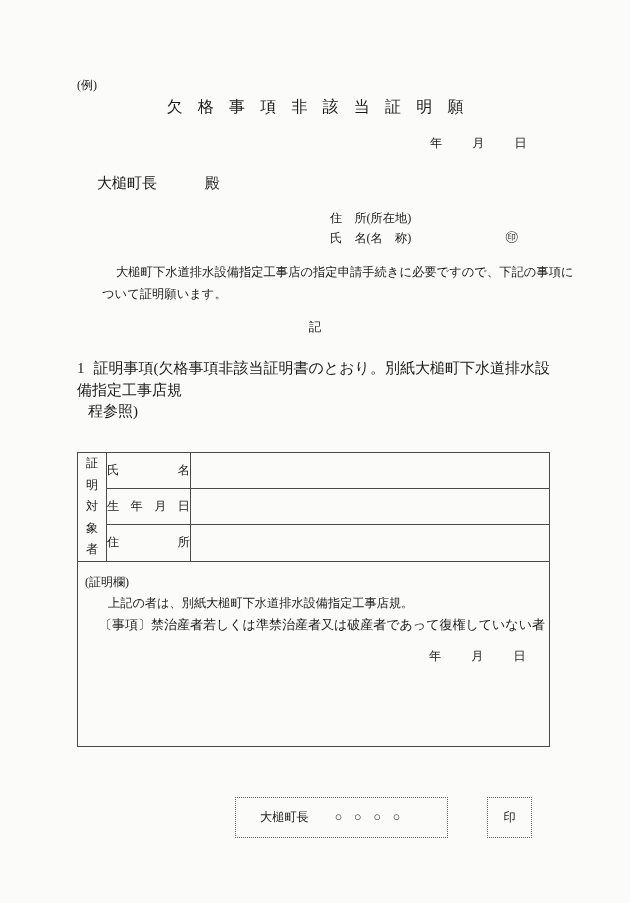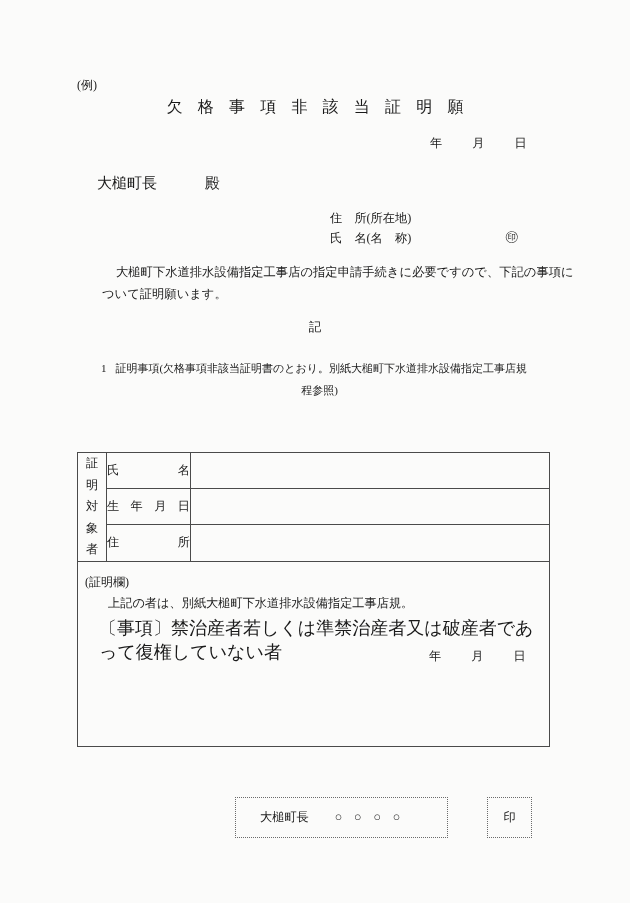--- a/index.html
+++ b/index.html
@@ -115,10 +115,9 @@
     left: 77px;
     top: 358px;
     width: 474px;
-    font-size: 11px;
+    font-size: 15px;
     line-height: 21.5px;
     white-space: normal;
-    text-align: center;
   }
   #item-1 .num { margin-right: 9px; }
   #item-1 .cont { display: block; padding-left: 11px; }

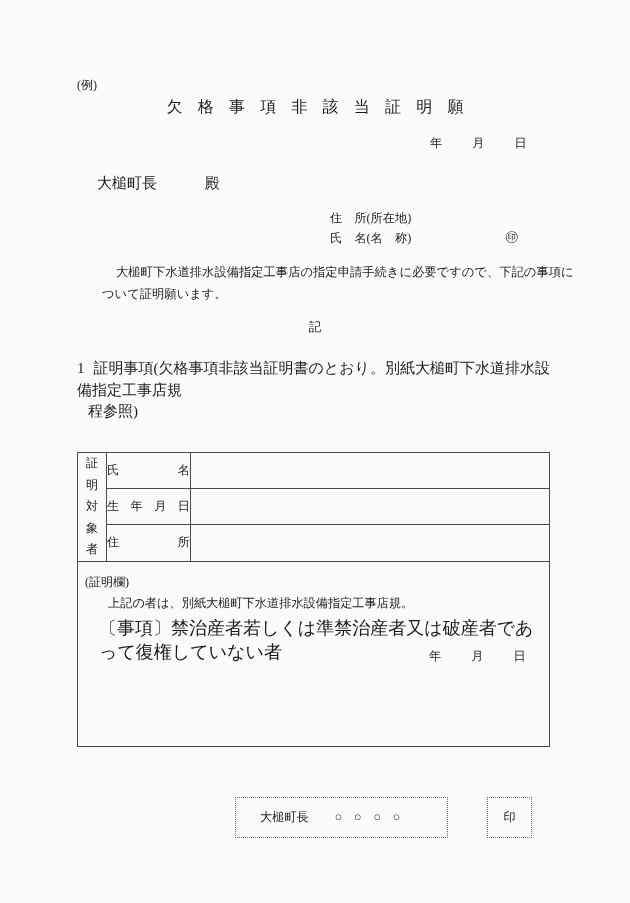--- a/index.html
+++ b/index.html
@@ -203,7 +203,7 @@
     position: absolute;
     left: 21px;
     top: 54px;
-    font-size: 18px;
+    font-size: 13px;
   }
   #date-line-bottom {
     position: absolute;

